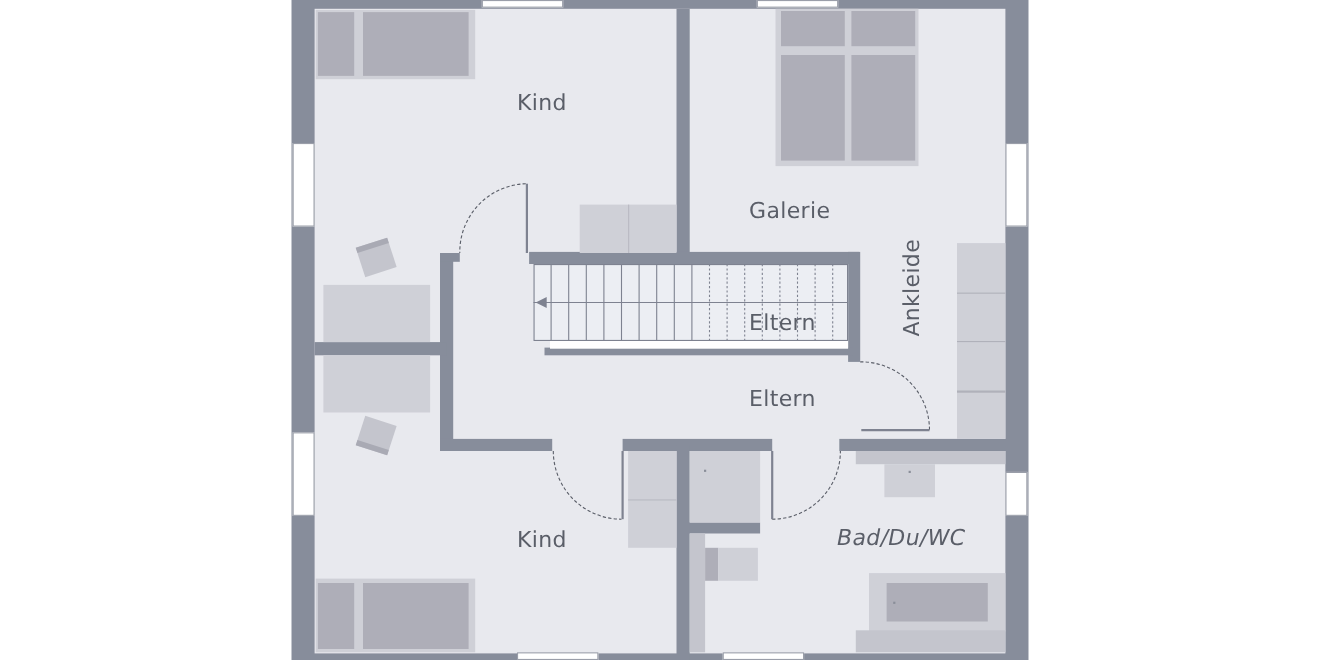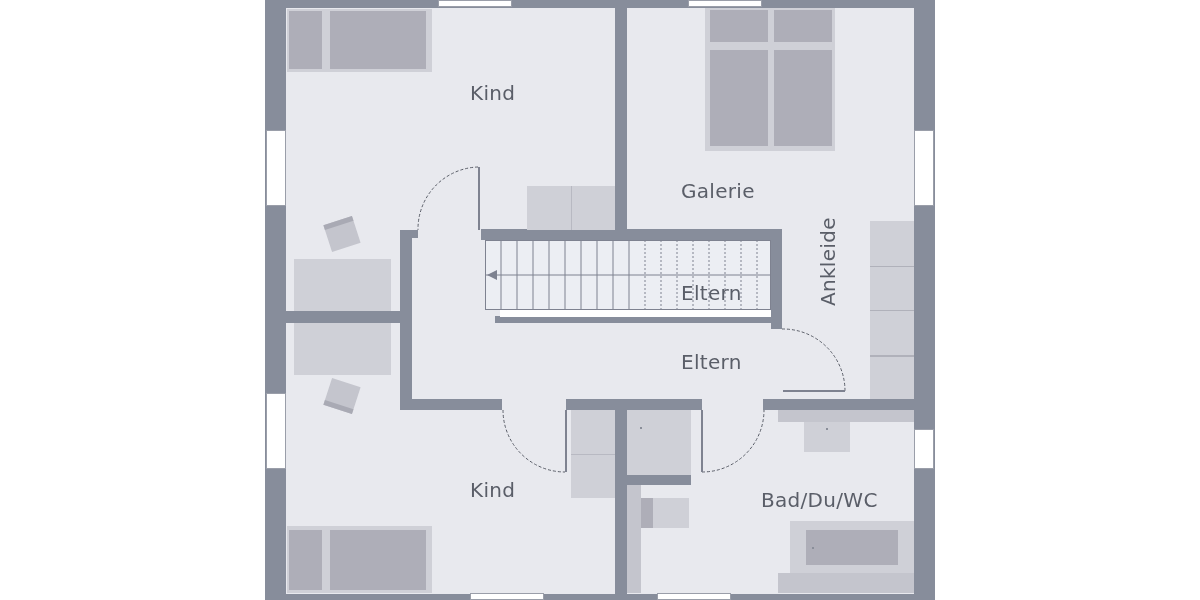--- a/index.html
+++ b/index.html
@@ -137,7 +137,7 @@
   <div class="label" style="left:681px; top:281px;">Eltern</div>
   <div class="label" style="left:681px; top:350px;">Eltern</div>
   <div class="label" style="left:470px; top:478px;">Kind</div>
-  <div class="label" style="left:761px; top:488px;">Bad/Du/WC</div>
+  <div class="label" style="left:761px; top:476px;font-style:italic;">Bad/Du/WC</div>
 
 </div>
 

